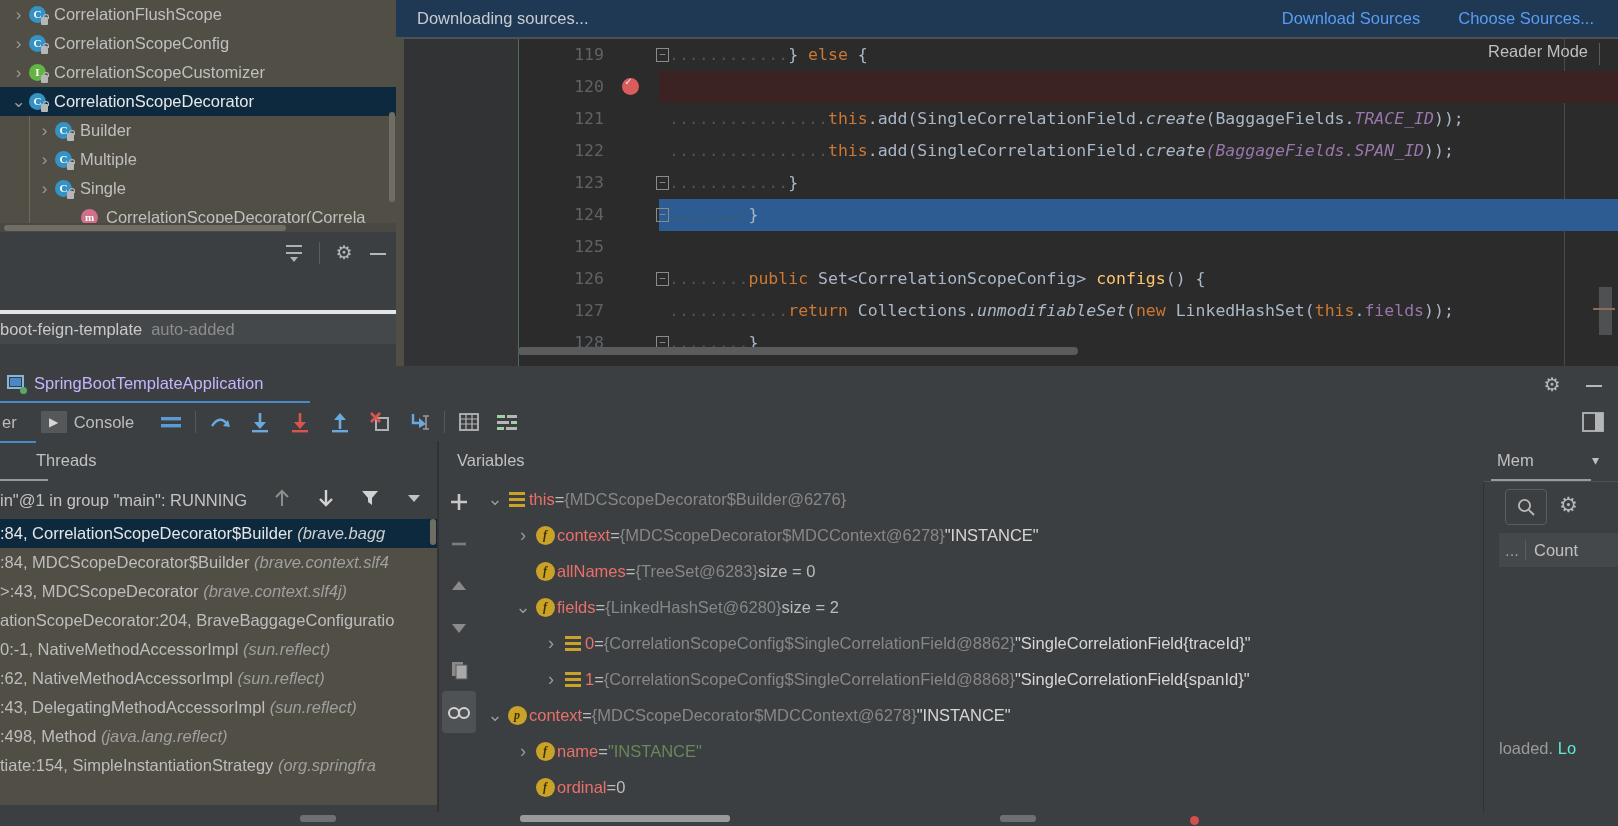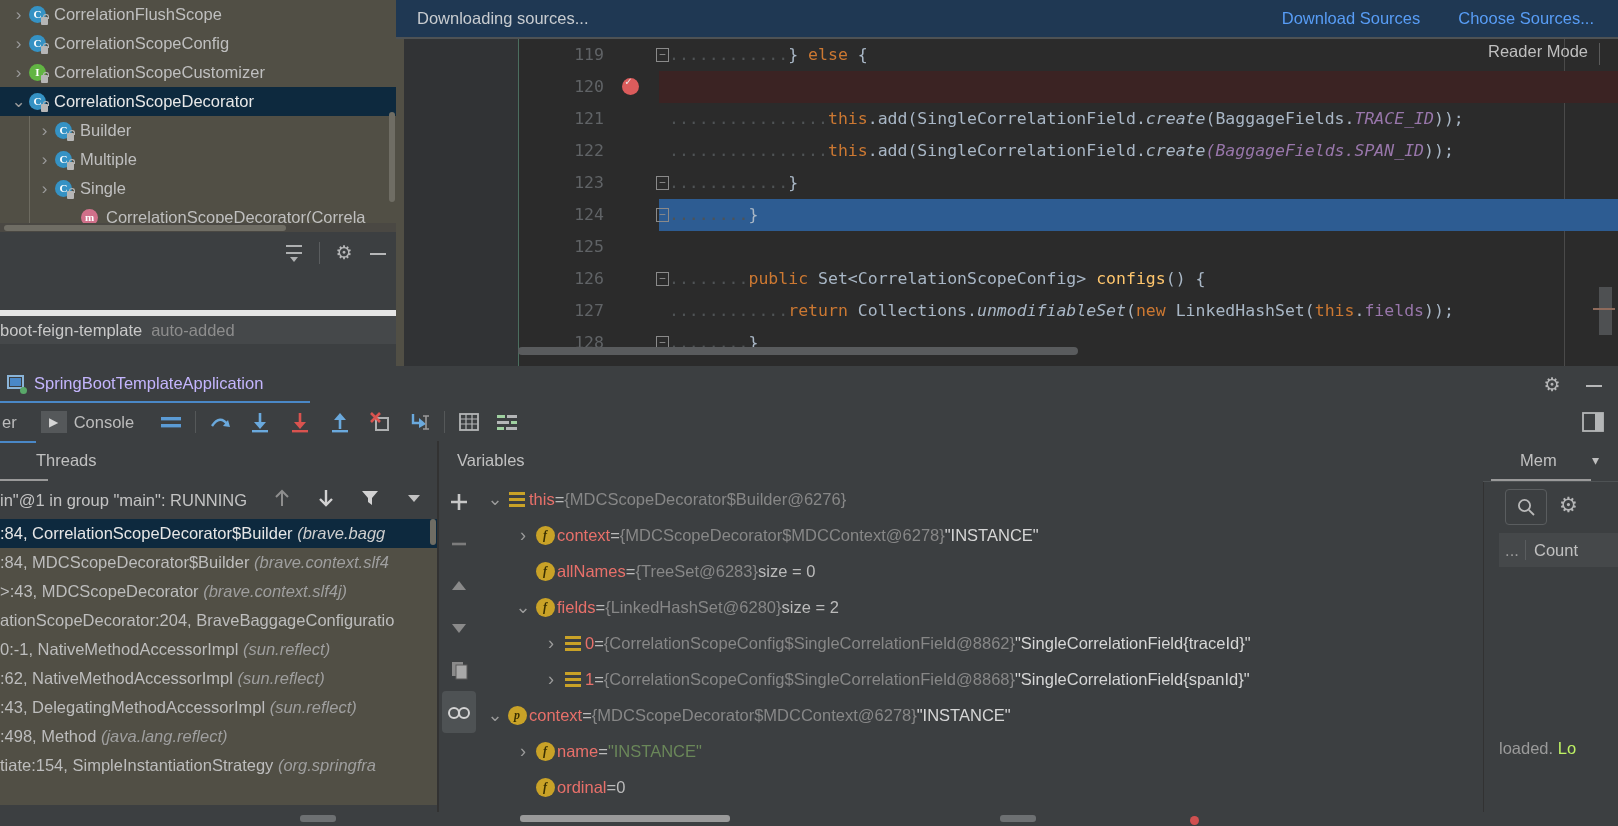--- a/index.html
+++ b/index.html
@@ -68,7 +68,7 @@
   .modrow{
     position:absolute; left:0; top:310px; width:396px; height:34px; background:#45484a;
     display:flex; align-items:center; color:#c8c8c8; font-size:16.5px; padding-left:0px;
-    border-top:6px solid #e5e5e5;
+    border-top:4px solid #e5e5e5;
   }
   .modrow .auto{ color:#8d8d8d; margin-left:9px; }
   .modrow-under{ position:absolute; left:0; top:344px; width:396px; height:12px; background:#3c3f41; }

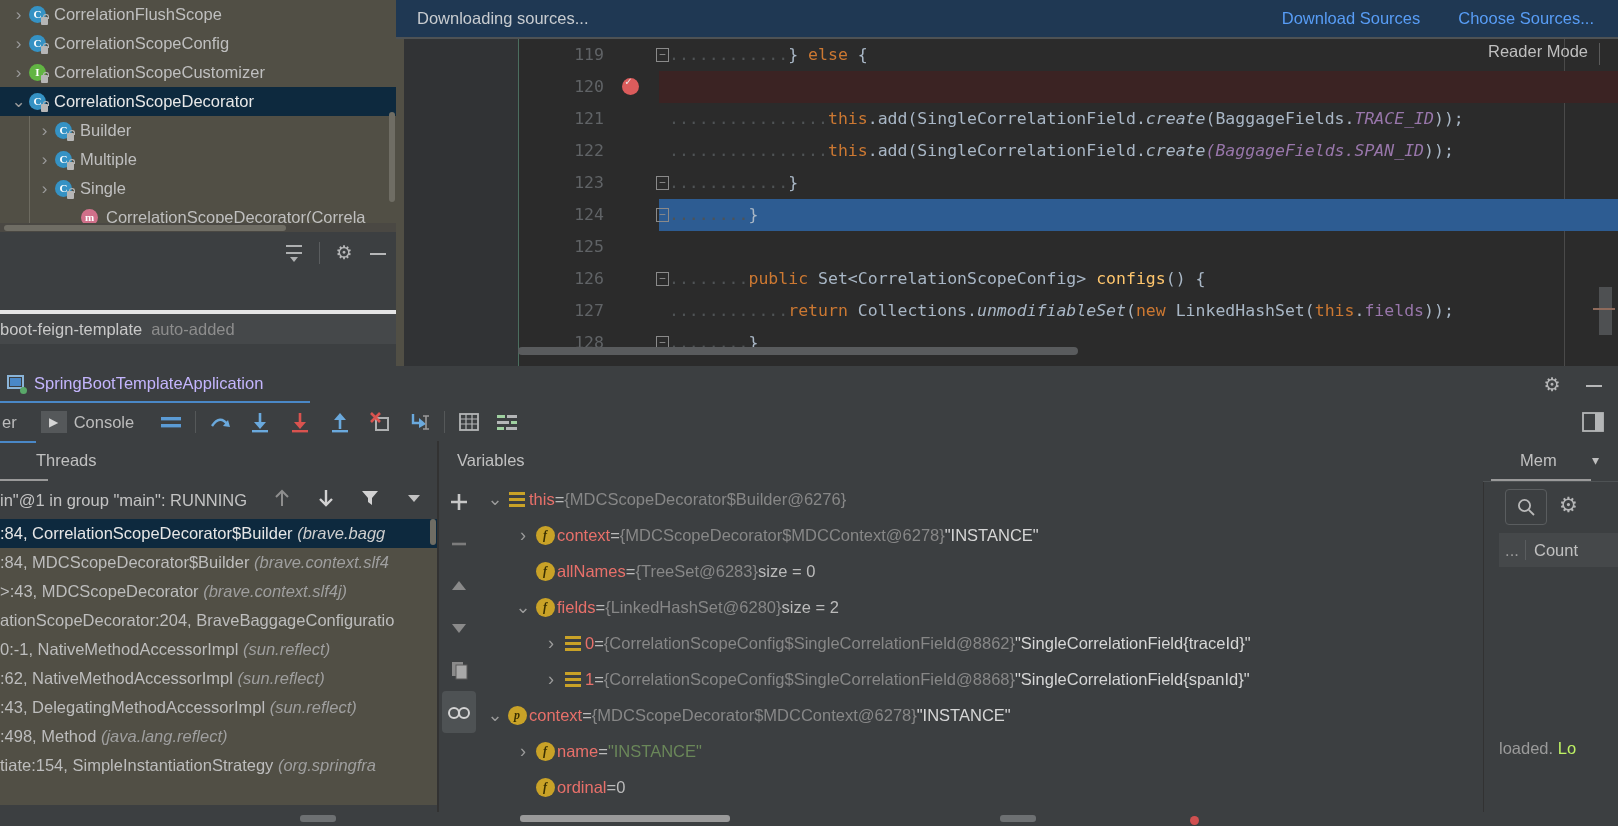--- a/index.html
+++ b/index.html
@@ -220,7 +220,7 @@
   
   .right-pane{ position:absolute; left:1483px; top:0; width:135px; height:371px; background:#3c3f41; }
   .rp-hdr{ position:absolute; left:0; top:0; width:135px; height:40px; }
-  .rp-hdr .lbl{ position:absolute; left:14px; top:10px; color:#c0c0c0; font-size:16.5px;margin-left:23px; }
+  .rp-hdr .lbl{ position:absolute; left:14px; top:10px; color:#c0c0c0; font-size:16.5px; }
   .rp-hdr .chev{ position:absolute; right:14px; top:11px; color:#bfbfbf; font-size:14px; }
   .rp-hdr .udl{ position:absolute; left:8px; top:38px; width:100px; height:2px; background:#9a9a9a; }
   .rp-search{

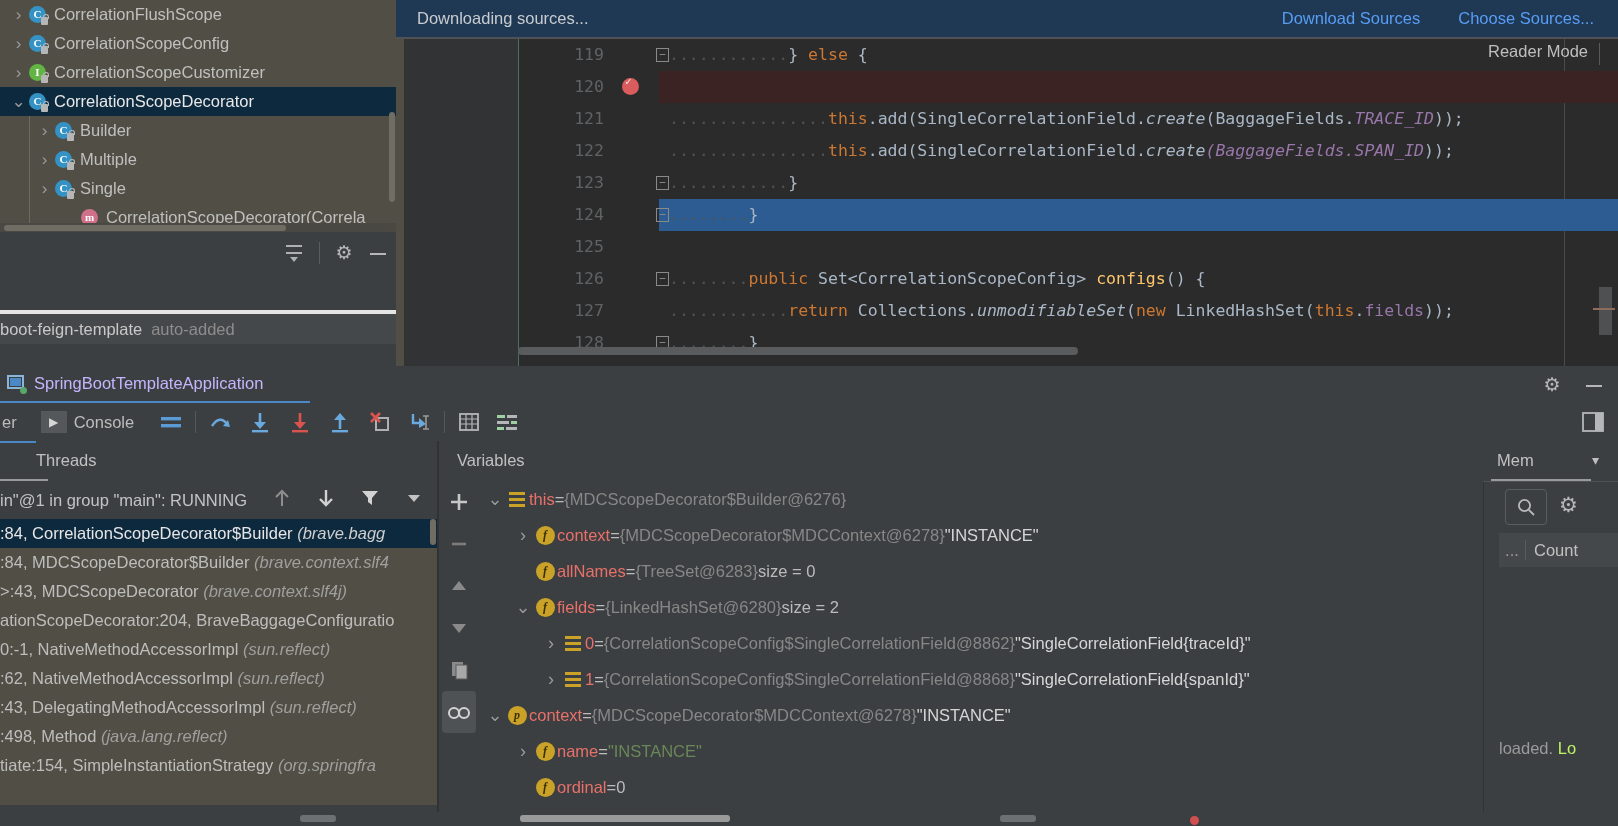--- a/index.html
+++ b/index.html
@@ -238,7 +238,7 @@
   .rp-loaded{
     position:absolute; left:16px; top:298px; font-size:16.5px; color:#9a9a9a; white-space:nowrap;
   }
-  .rp-loaded b{ color:#bef264; font-weight:normal; }
+  .rp-loaded b{ color:#5eead4; font-weight:normal; }
   .rp-left-div{ position:absolute; left:0; top:40px; width:1px; height:331px; background:#323232; }
   .rp-top-div{ position:absolute; left:0; top:40px; width:135px; height:1px; background:#4e5254; }
 

